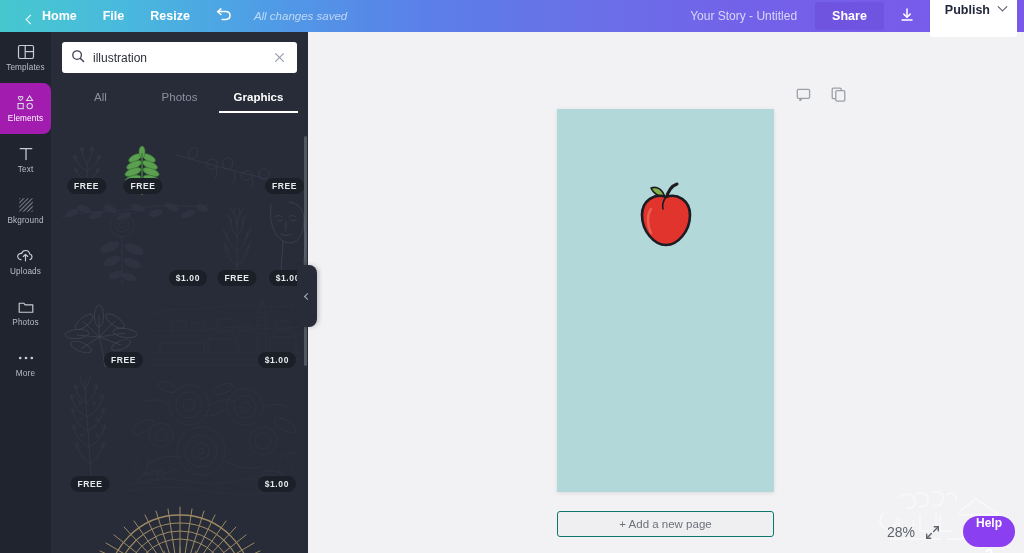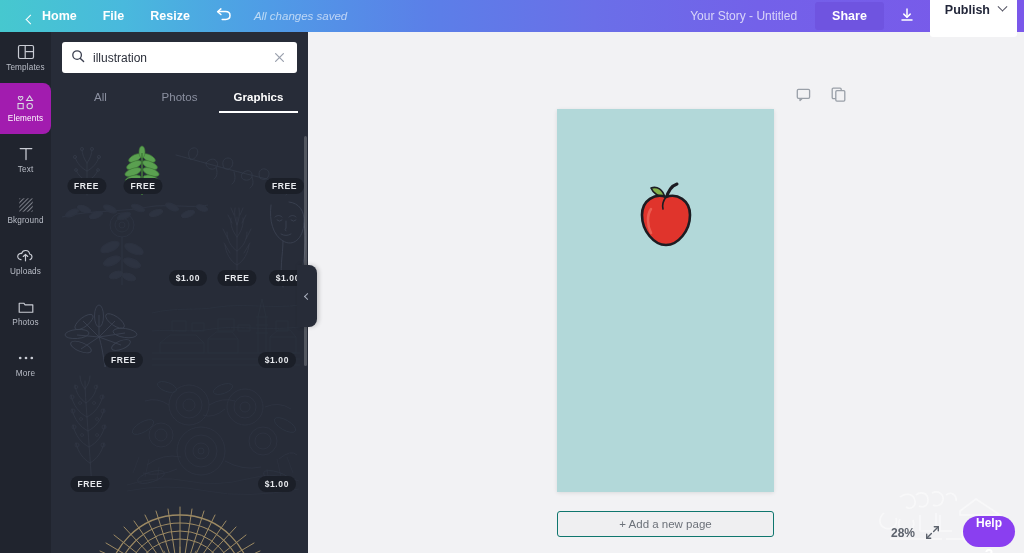--- a/index.html
+++ b/index.html
@@ -173,7 +173,7 @@
     position: absolute; right: 84px; bottom: 13px;
     display: flex; align-items: center; gap: 10px; z-index: 12;
   }
-  .zoom-pct { font-size: 12px; color: #5d636d; font-weight: 700; }
+  .zoom-pct { font-size: 14px; color: #5d636d; font-weight: 400; }
   .zoom-expand { cursor: pointer; display: flex; align-items: center; }
   .help-btn {
     position: absolute; right: 9px; bottom: 6px;

